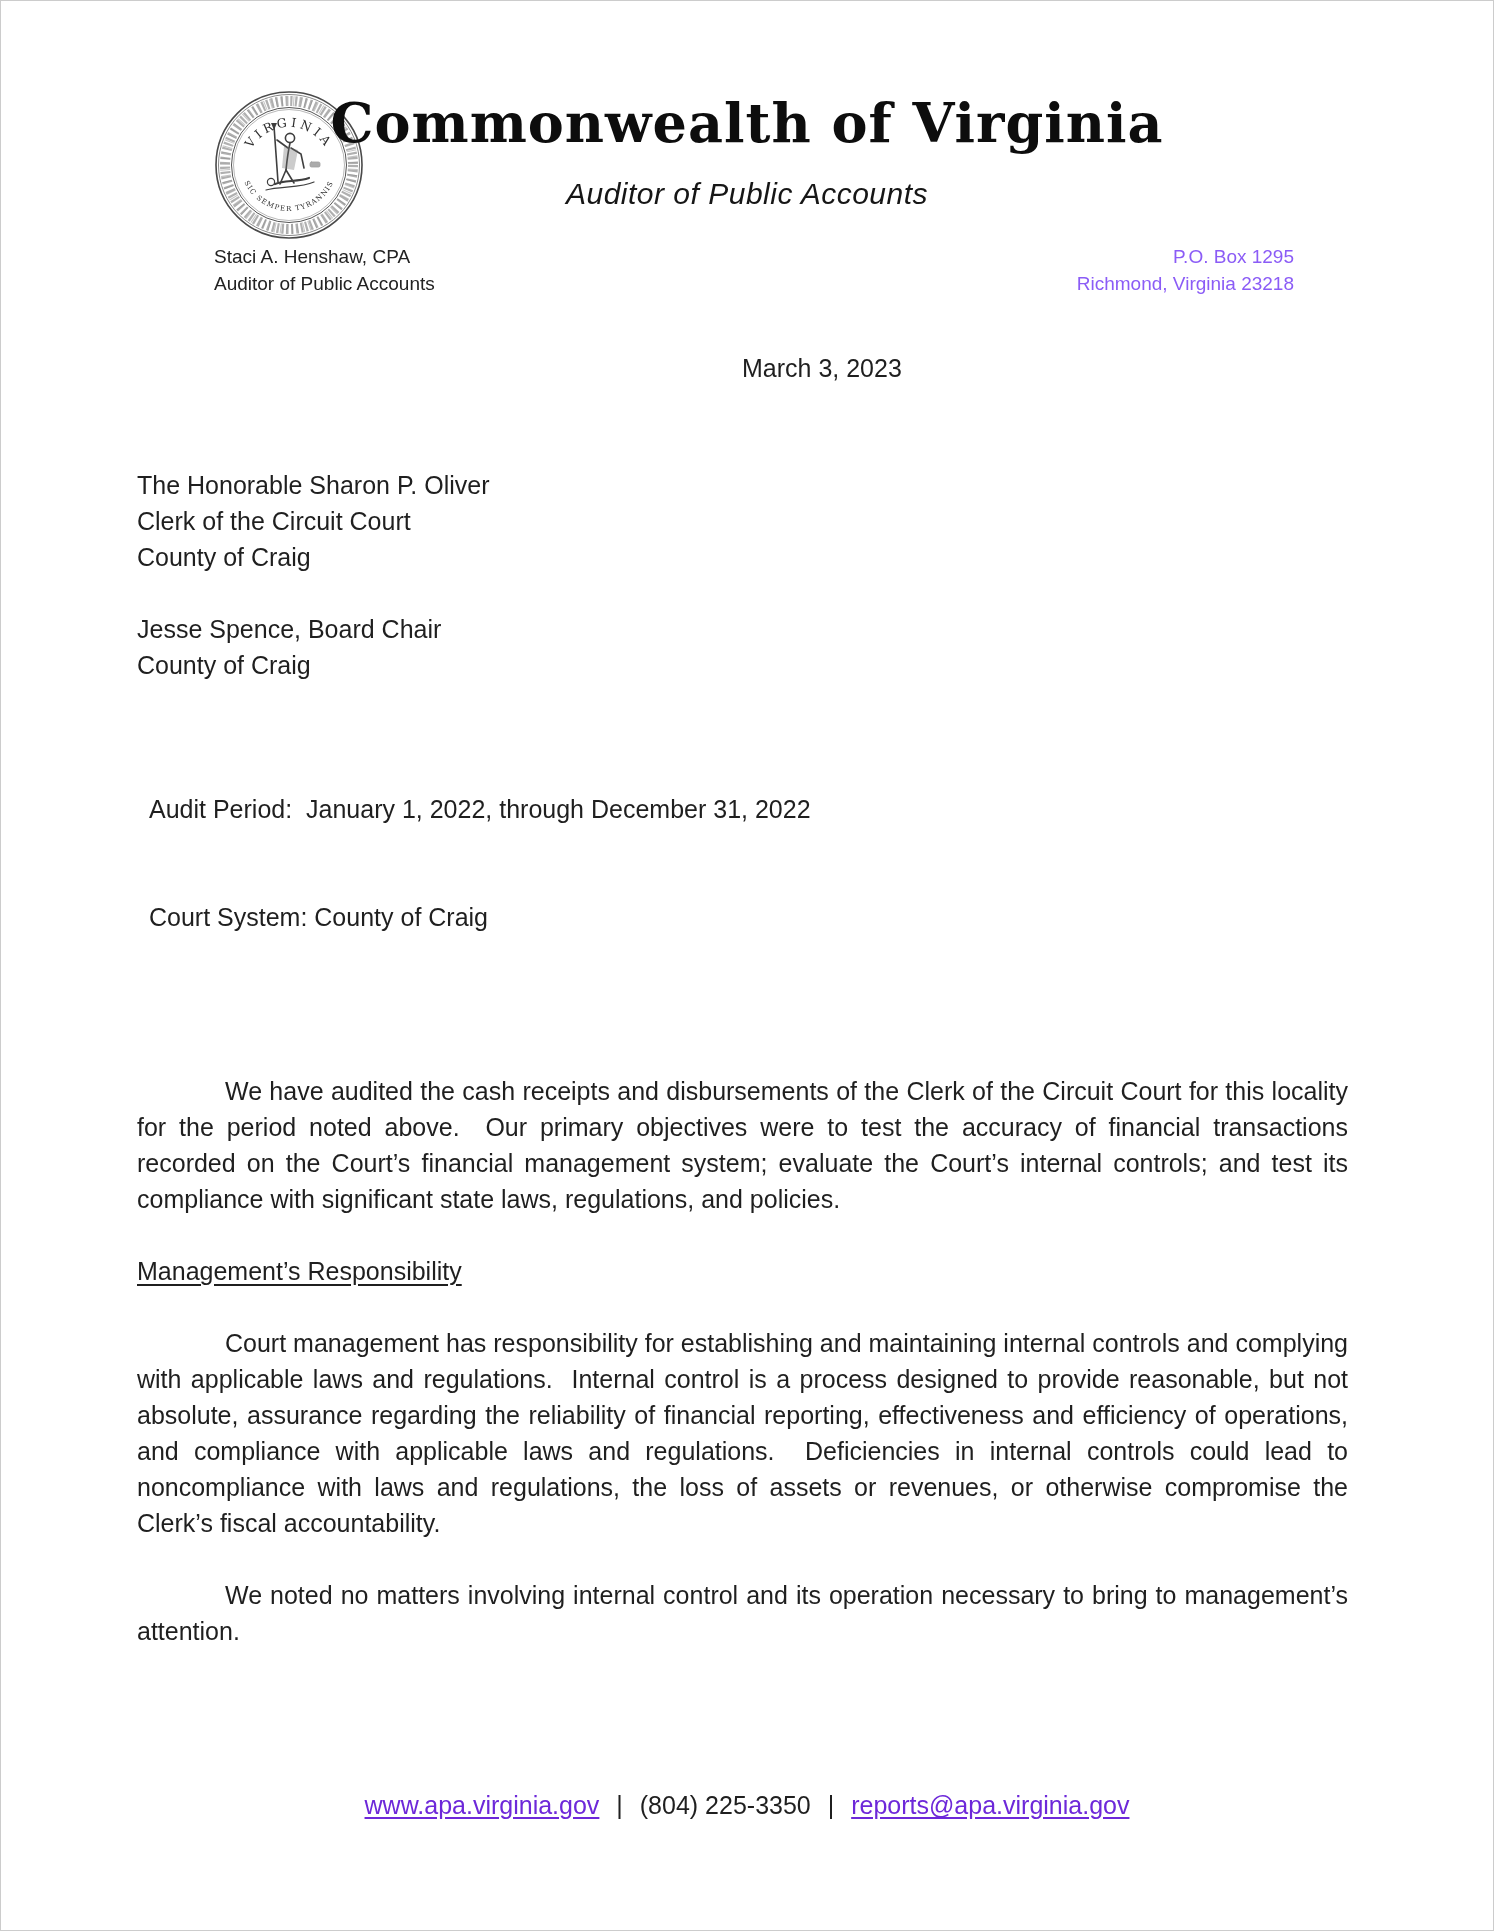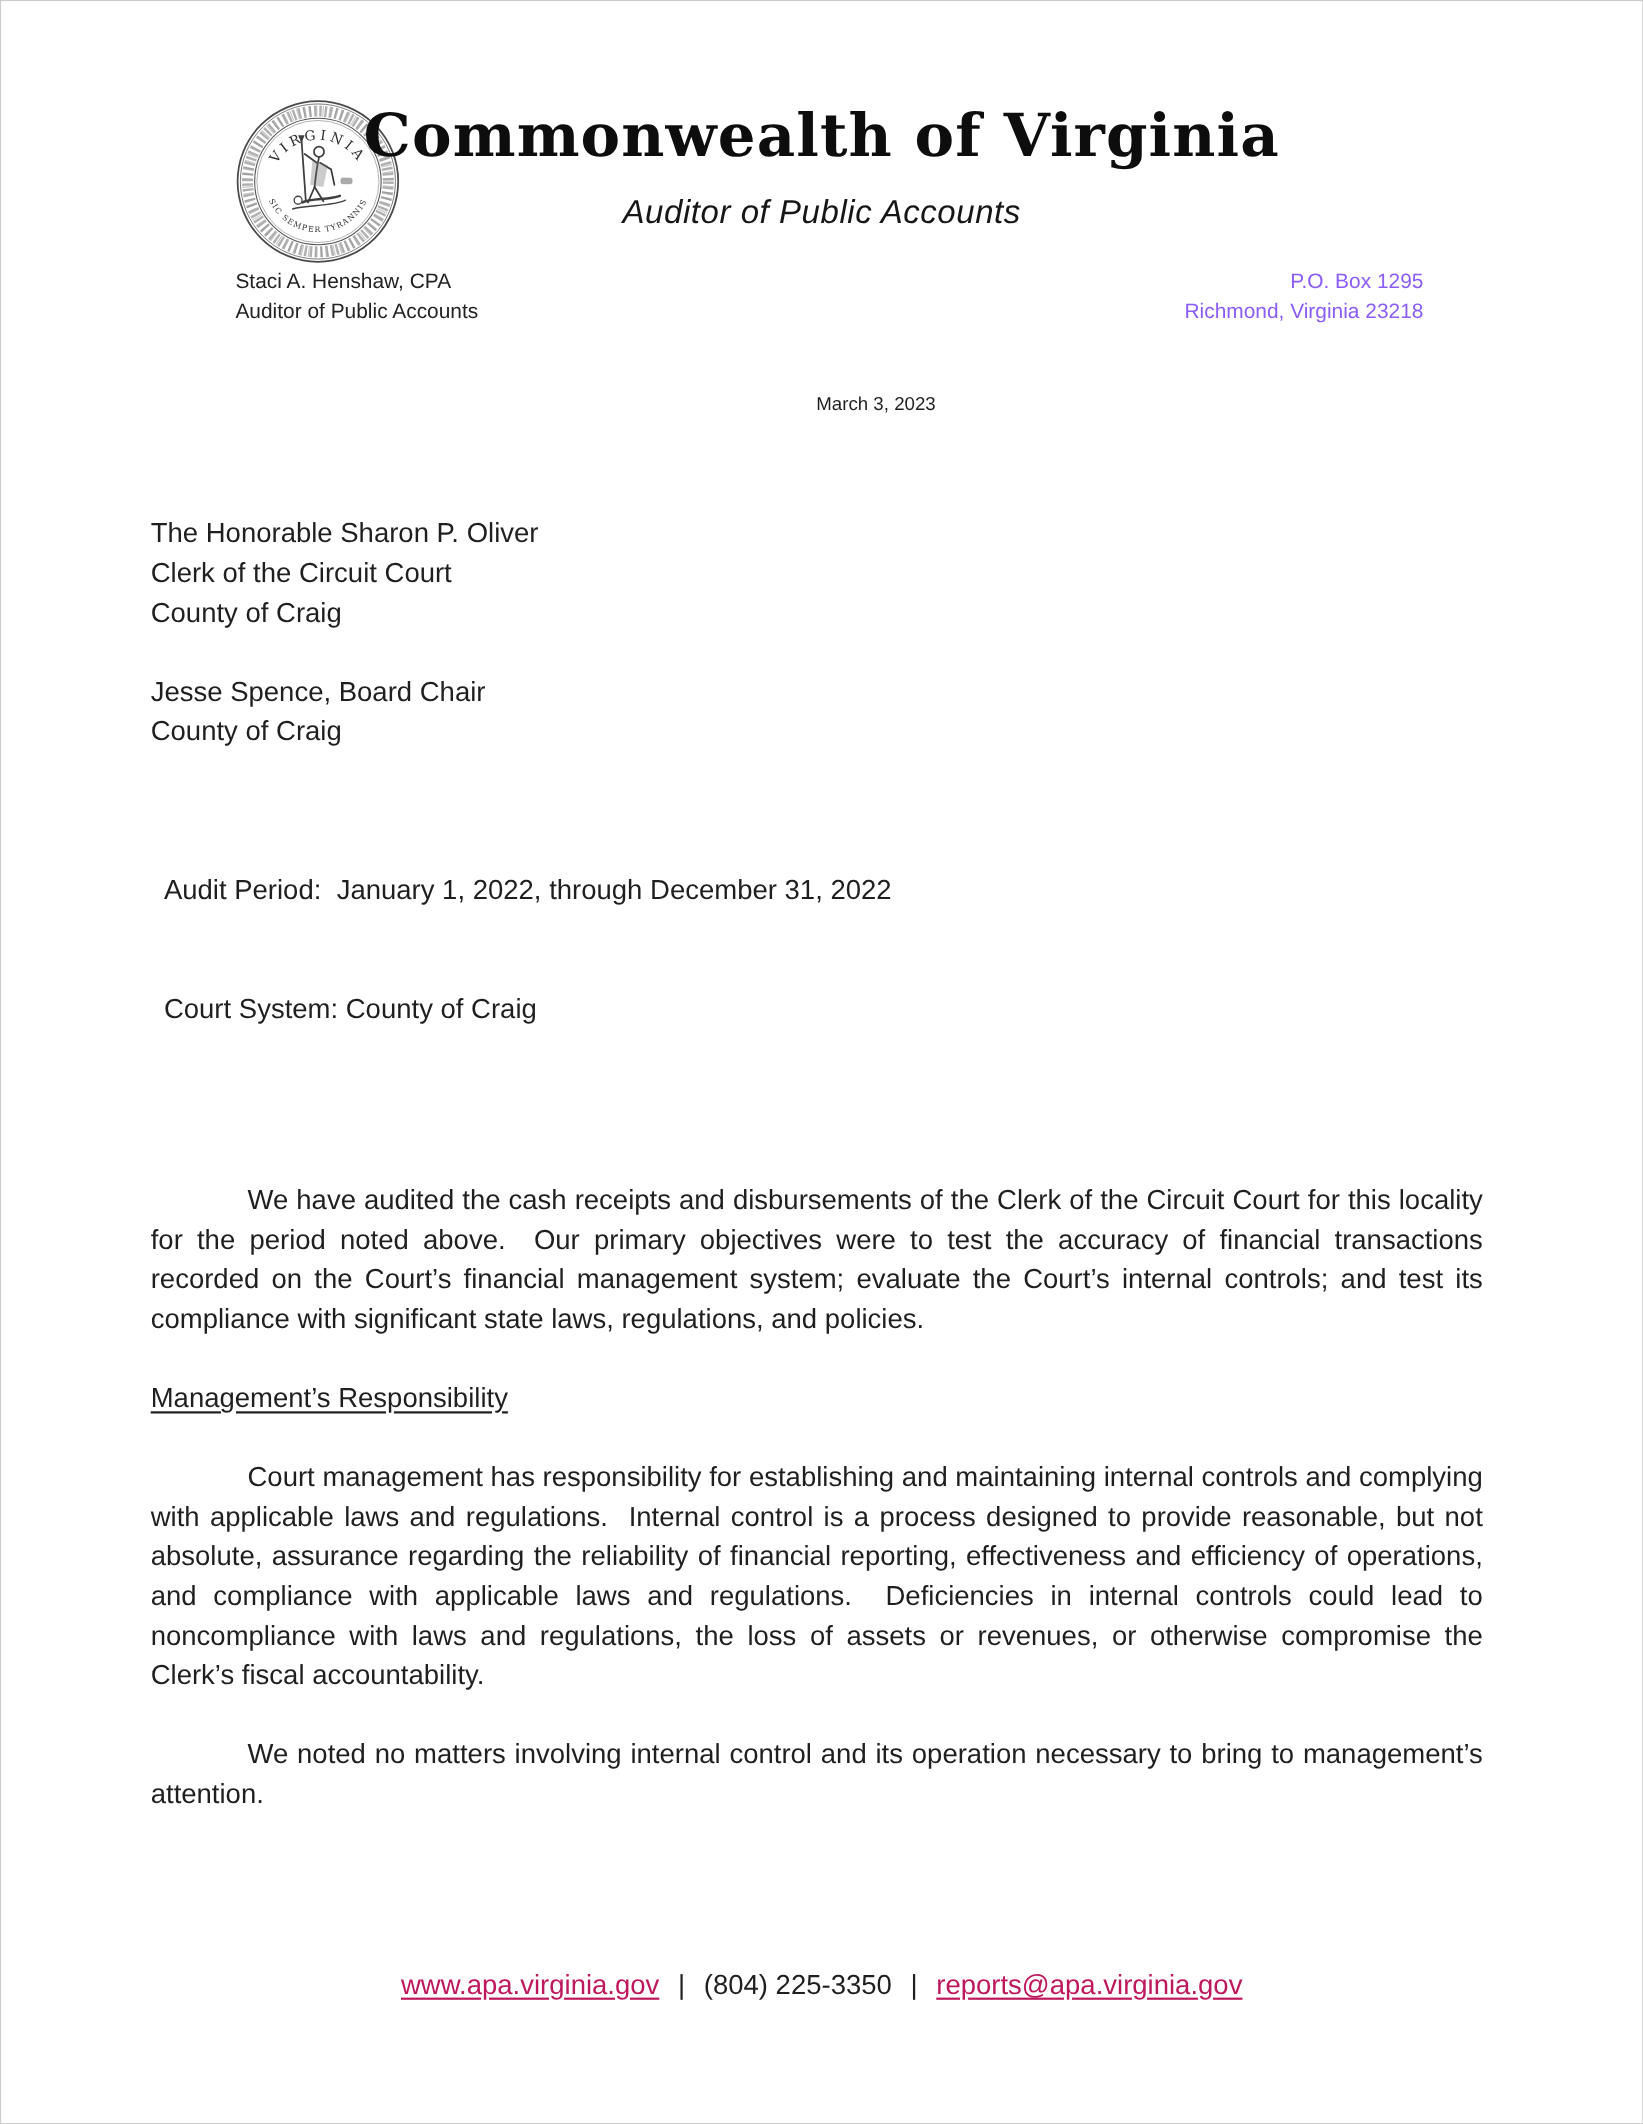--- a/index.html
+++ b/index.html
@@ -28,7 +28,7 @@
     font-size:19px; line-height:27px; color:#8b5cf6;
   }
   
-  .date-line { position:absolute; left:741px; top:349px; font-size:17px; line-height:36px; }
+  .date-line { position:absolute; left:741px; top:349px; font-size:25px; line-height:36px; }
   .letter-body {
     position:absolute; left:136px; top:466px; width:1227px;
     font-size:25px; line-height:36px;

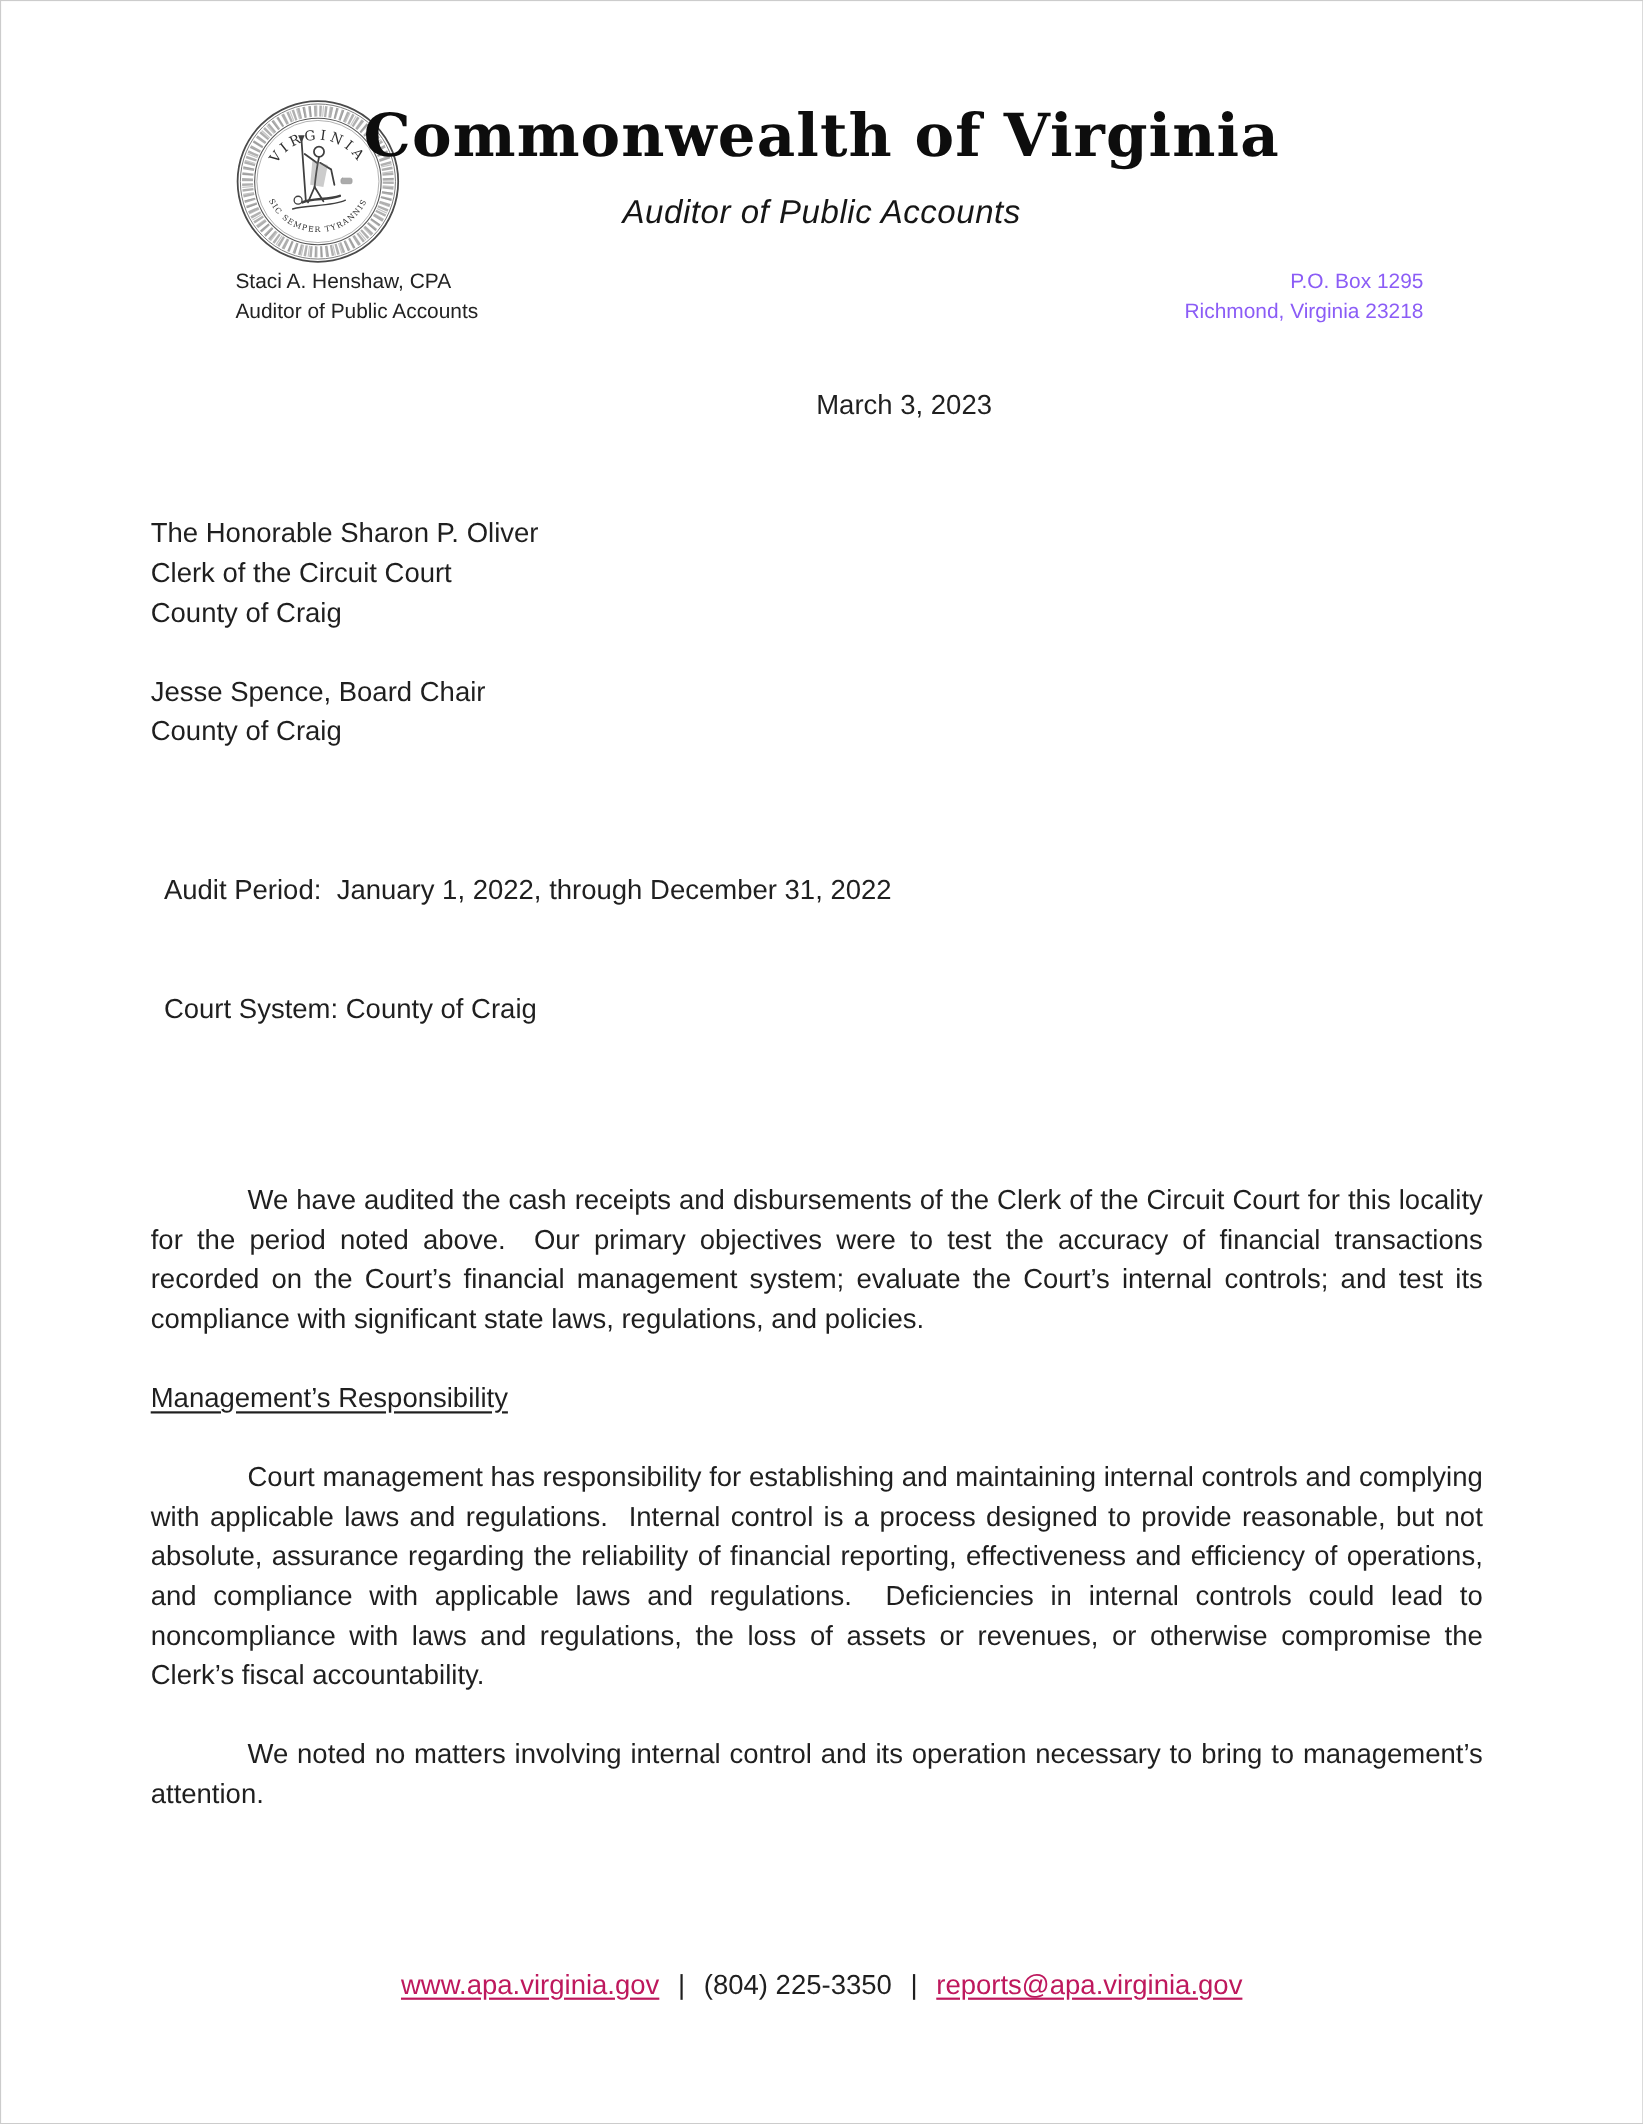--- a/index.html
+++ b/index.html
@@ -51,7 +51,7 @@
     text-align:center; font-size:25px; line-height:36px; color:#1f1f1f;
   }
   .footer a, .footer .link {
-    color:#be185d; text-decoration:underline; text-underline-offset:3px; cursor:pointer;
+    color:#6d28d9; text-decoration:underline; text-underline-offset:3px; cursor:pointer;
   }
   .footer .sep { color:#1f1f1f; margin:0 10px; }
 </style>

